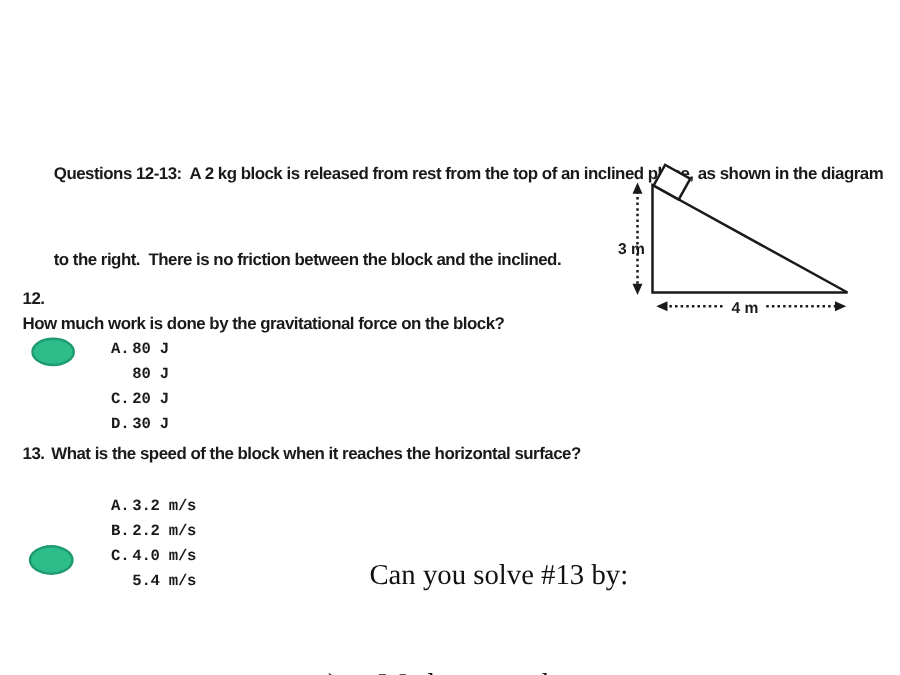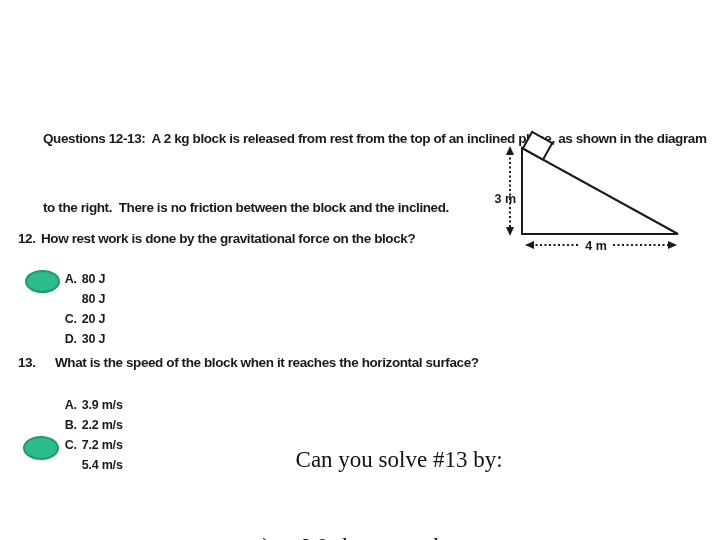--- a/index.html
+++ b/index.html
@@ -84,7 +84,7 @@
     <text x="111" y="127" text-anchor="middle">4 m</text>
   </svg>
 
-  <div class="question-title" style="left:18px;top:229px;">
+  <div class="question-title" style="left:18px;top:229px;flex-direction:column;">
     <span class="qnum">12.</span>
     <span>How rest work is done by the gravitational force on the block?</span>
   </div>

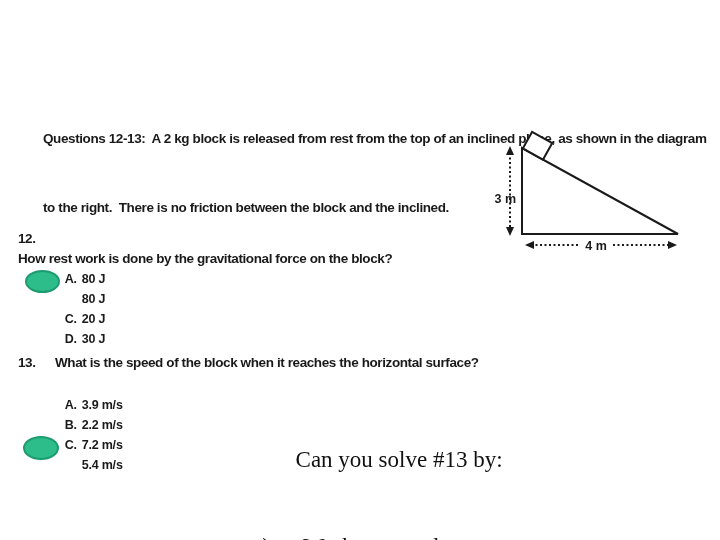--- a/index.html
+++ b/index.html
@@ -86,7 +86,7 @@
 
   <div class="question-title" style="left:18px;top:229px;flex-direction:column;">
     <span class="qnum">12.</span>
-    <span>How rest work is done by the gravitational force on the block?</span>
+    <span>How much work is done by the gravitational force on the block?</span>
   </div>
   <div class="options" style="top:249px;">
     <div class="option-row">

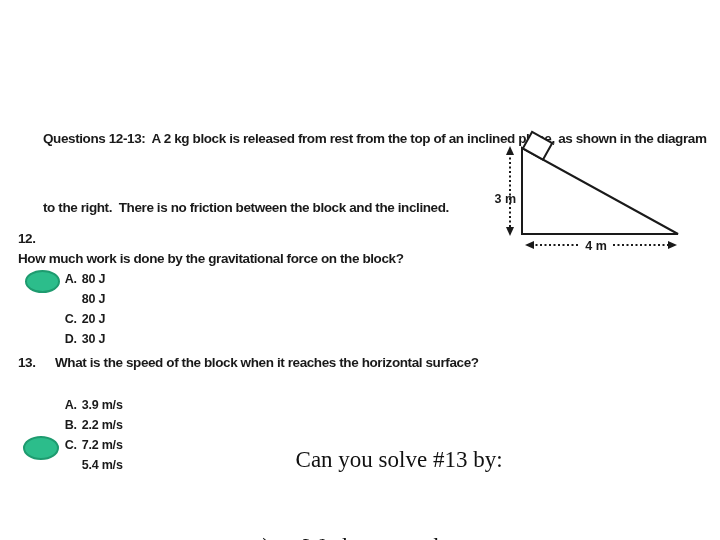--- a/index.html
+++ b/index.html
@@ -25,7 +25,7 @@
   .question-title .qnum{display:inline-block;width:23px;}
   .options{
     position:absolute;left:45px;
-    font-size:12.5px;font-weight:bold;letter-spacing:-0.2px;
+    font-size:12.5px;font-weight:bold;letter-spacing:-0.2px;font-family:Liberation Mono, monospace;
   }
   .option-row{height:20px;line-height:20px;white-space:pre;}
   .option-row .letter{display:inline-block;width:17px;}

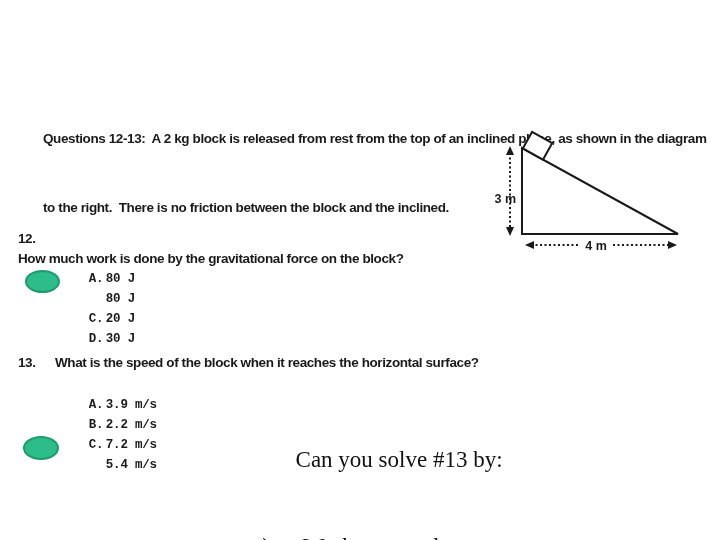--- a/index.html
+++ b/index.html
@@ -104,7 +104,7 @@
   </div>
   <div class="answer-oval" style="left: 25px; top: 270px; width: 35px; height: 23px; background: rgb(44, 189, 139); border: 2px solid rgb(30, 155, 111);"></div>
 
-  <div class="question-title" style="left:18px;top:353px;gap:14px;">
+  <div class="question-title" style="left:18px;top:353px;">
     <span class="qnum">13.</span>
     <span>What is the speed of the block when it reaches the horizontal surface?</span>
   </div>

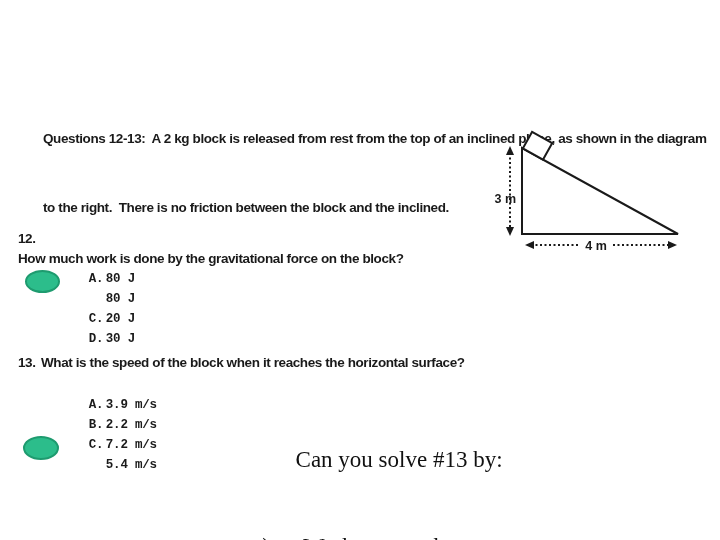--- a/index.html
+++ b/index.html
@@ -110,7 +110,7 @@
   </div>
   <div class="options" style="top:375px;">
     <div class="option-row">
-      <span class="letter">A.</span><span>3.9 m/s</span>
+      <span class="letter">A.</span><span>3.2 m/s</span>
     </div>
     <div class="option-row">
       <span class="letter">B.</span><span>2.2 m/s</span>

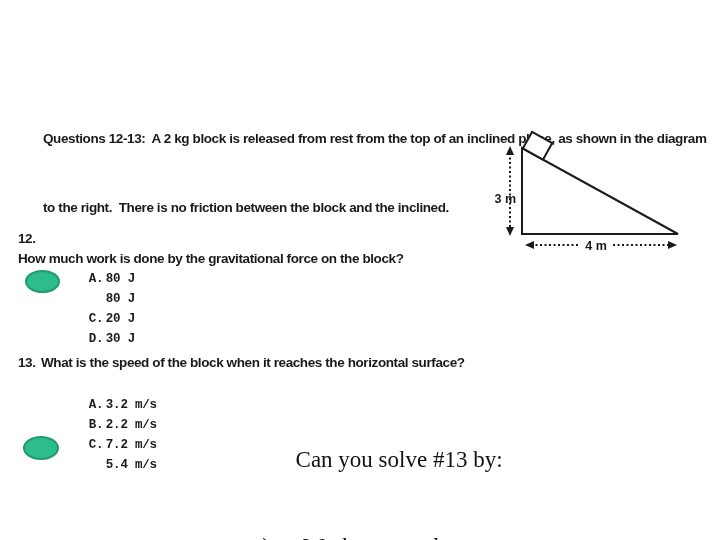--- a/index.html
+++ b/index.html
@@ -116,7 +116,7 @@
       <span class="letter">B.</span><span>2.2 m/s</span>
     </div>
     <div class="option-row">
-      <span class="letter">C.</span><span>7.2 m/s</span>
+      <span class="letter">C.</span><span>4.0 m/s</span>
     </div>
     <div class="option-row">
       <span class="letter"></span><span>5.4 m/s</span>

